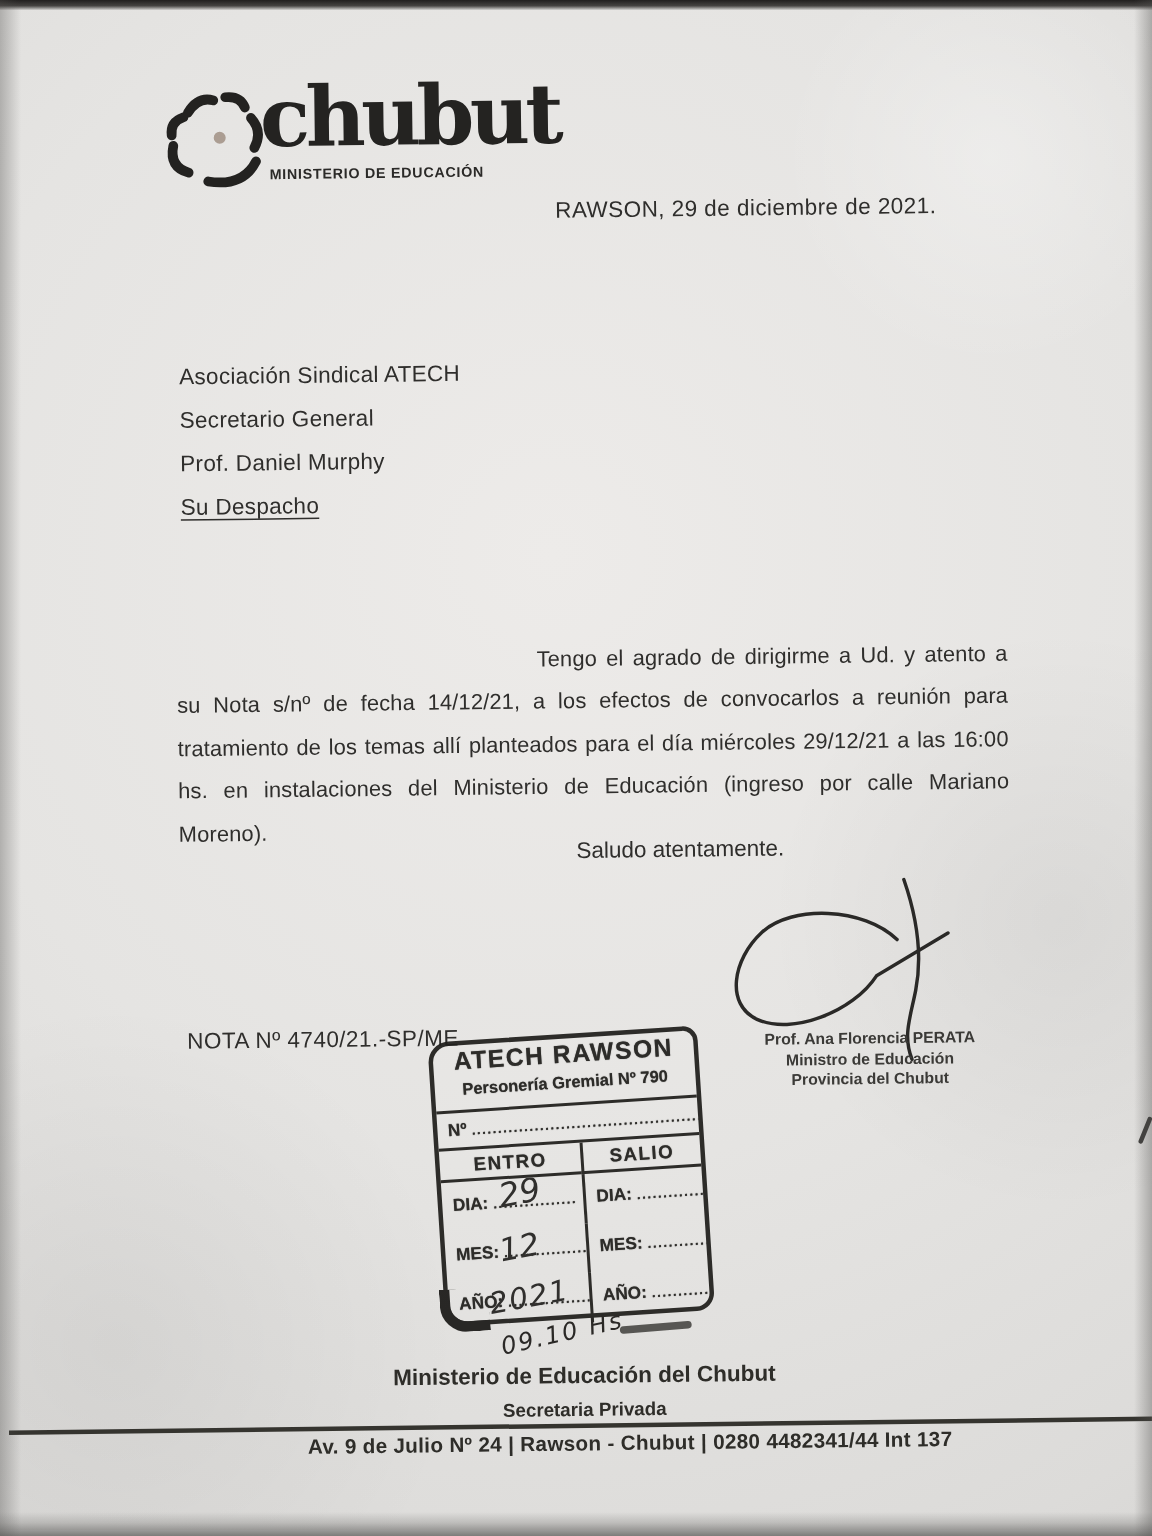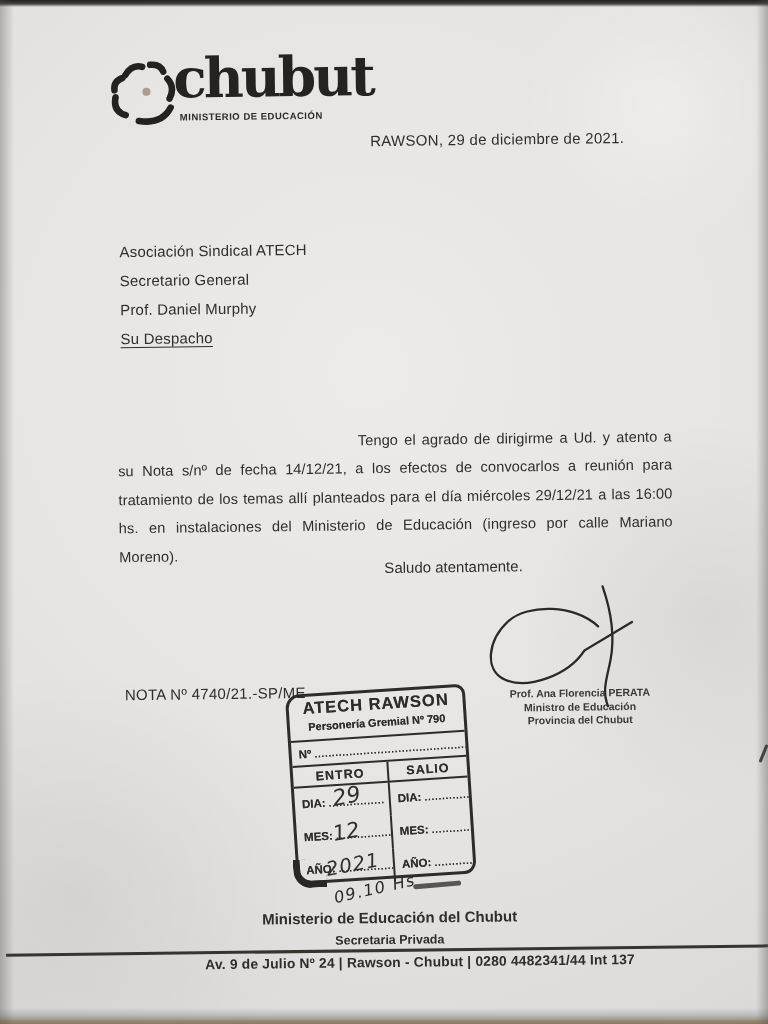--- a/index.html
+++ b/index.html
@@ -3,7 +3,7 @@
 <meta charset="utf-8">
 <style>
   html,body{margin:0;padding:0;width:768px;height:1024px;overflow:hidden;background:#8f8e8c;}
-  .photo{position:relative;width:768px;height:1024px;background:#eab308;}
+  .photo{position:relative;width:768px;height:1024px;background:#e5e5e5;}
   .paper{position:absolute;left:0;top:3px;right:0;bottom:4px;
     background:
       radial-gradient(circle 200px at 86% 10%, rgba(255,255,255,0.30), transparent 70%),

